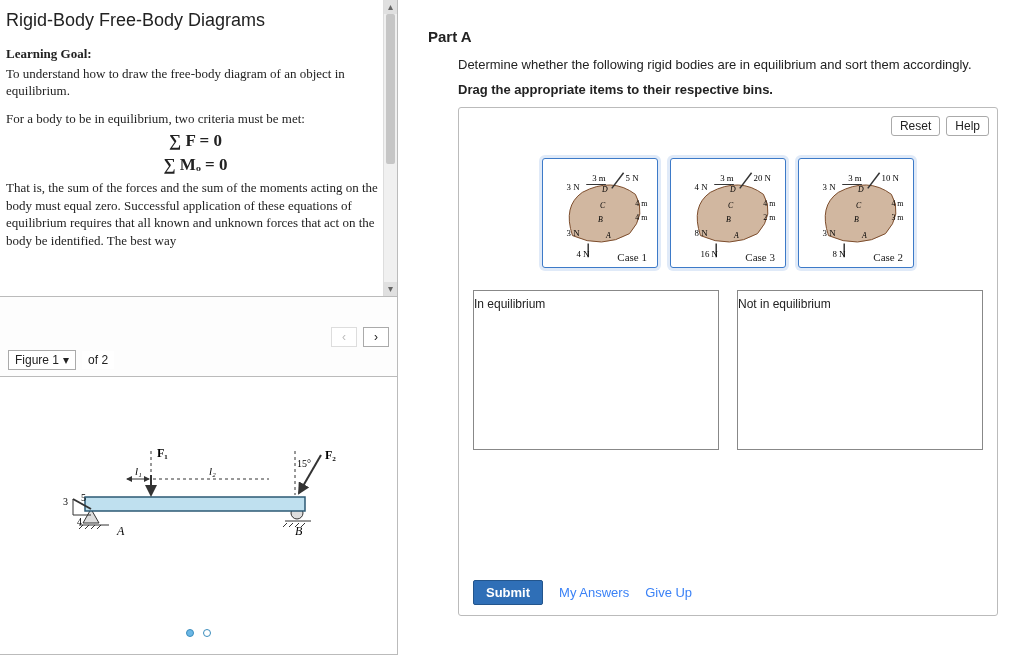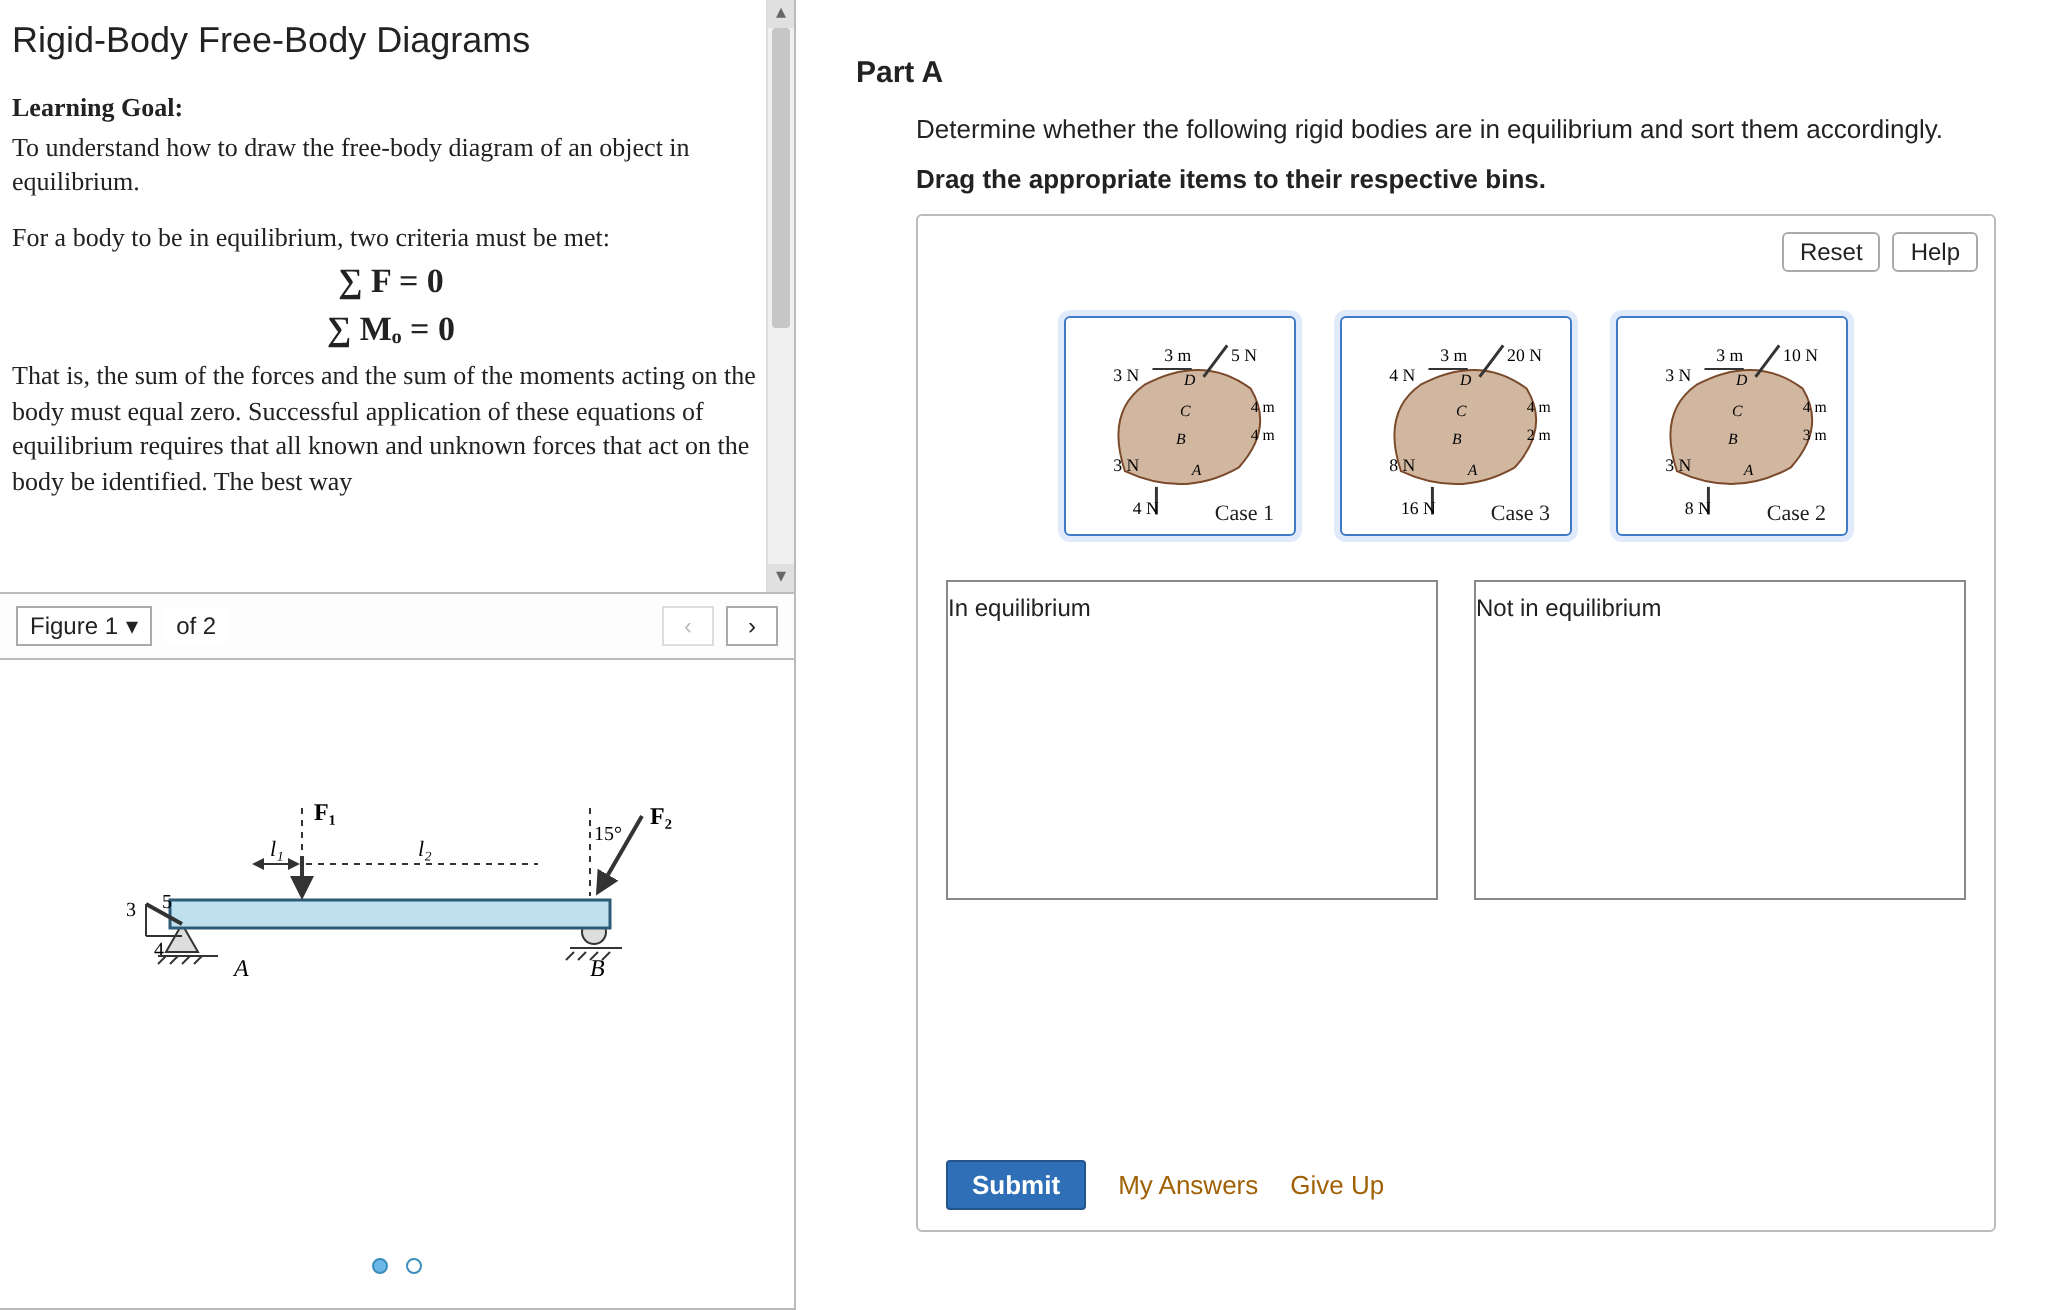--- a/index.html
+++ b/index.html
@@ -88,7 +88,7 @@
   }
   .items-row {
     position: absolute; top: 50px; left: 0; right: 0;
-    display:flex; justify-content:center; gap: 22px;
+    display:flex; justify-content:center; gap: 12px;
   }
   .item {
     width: 116px; height: 110px; border: 1px solid #3d7ac8; border-radius: 3px;

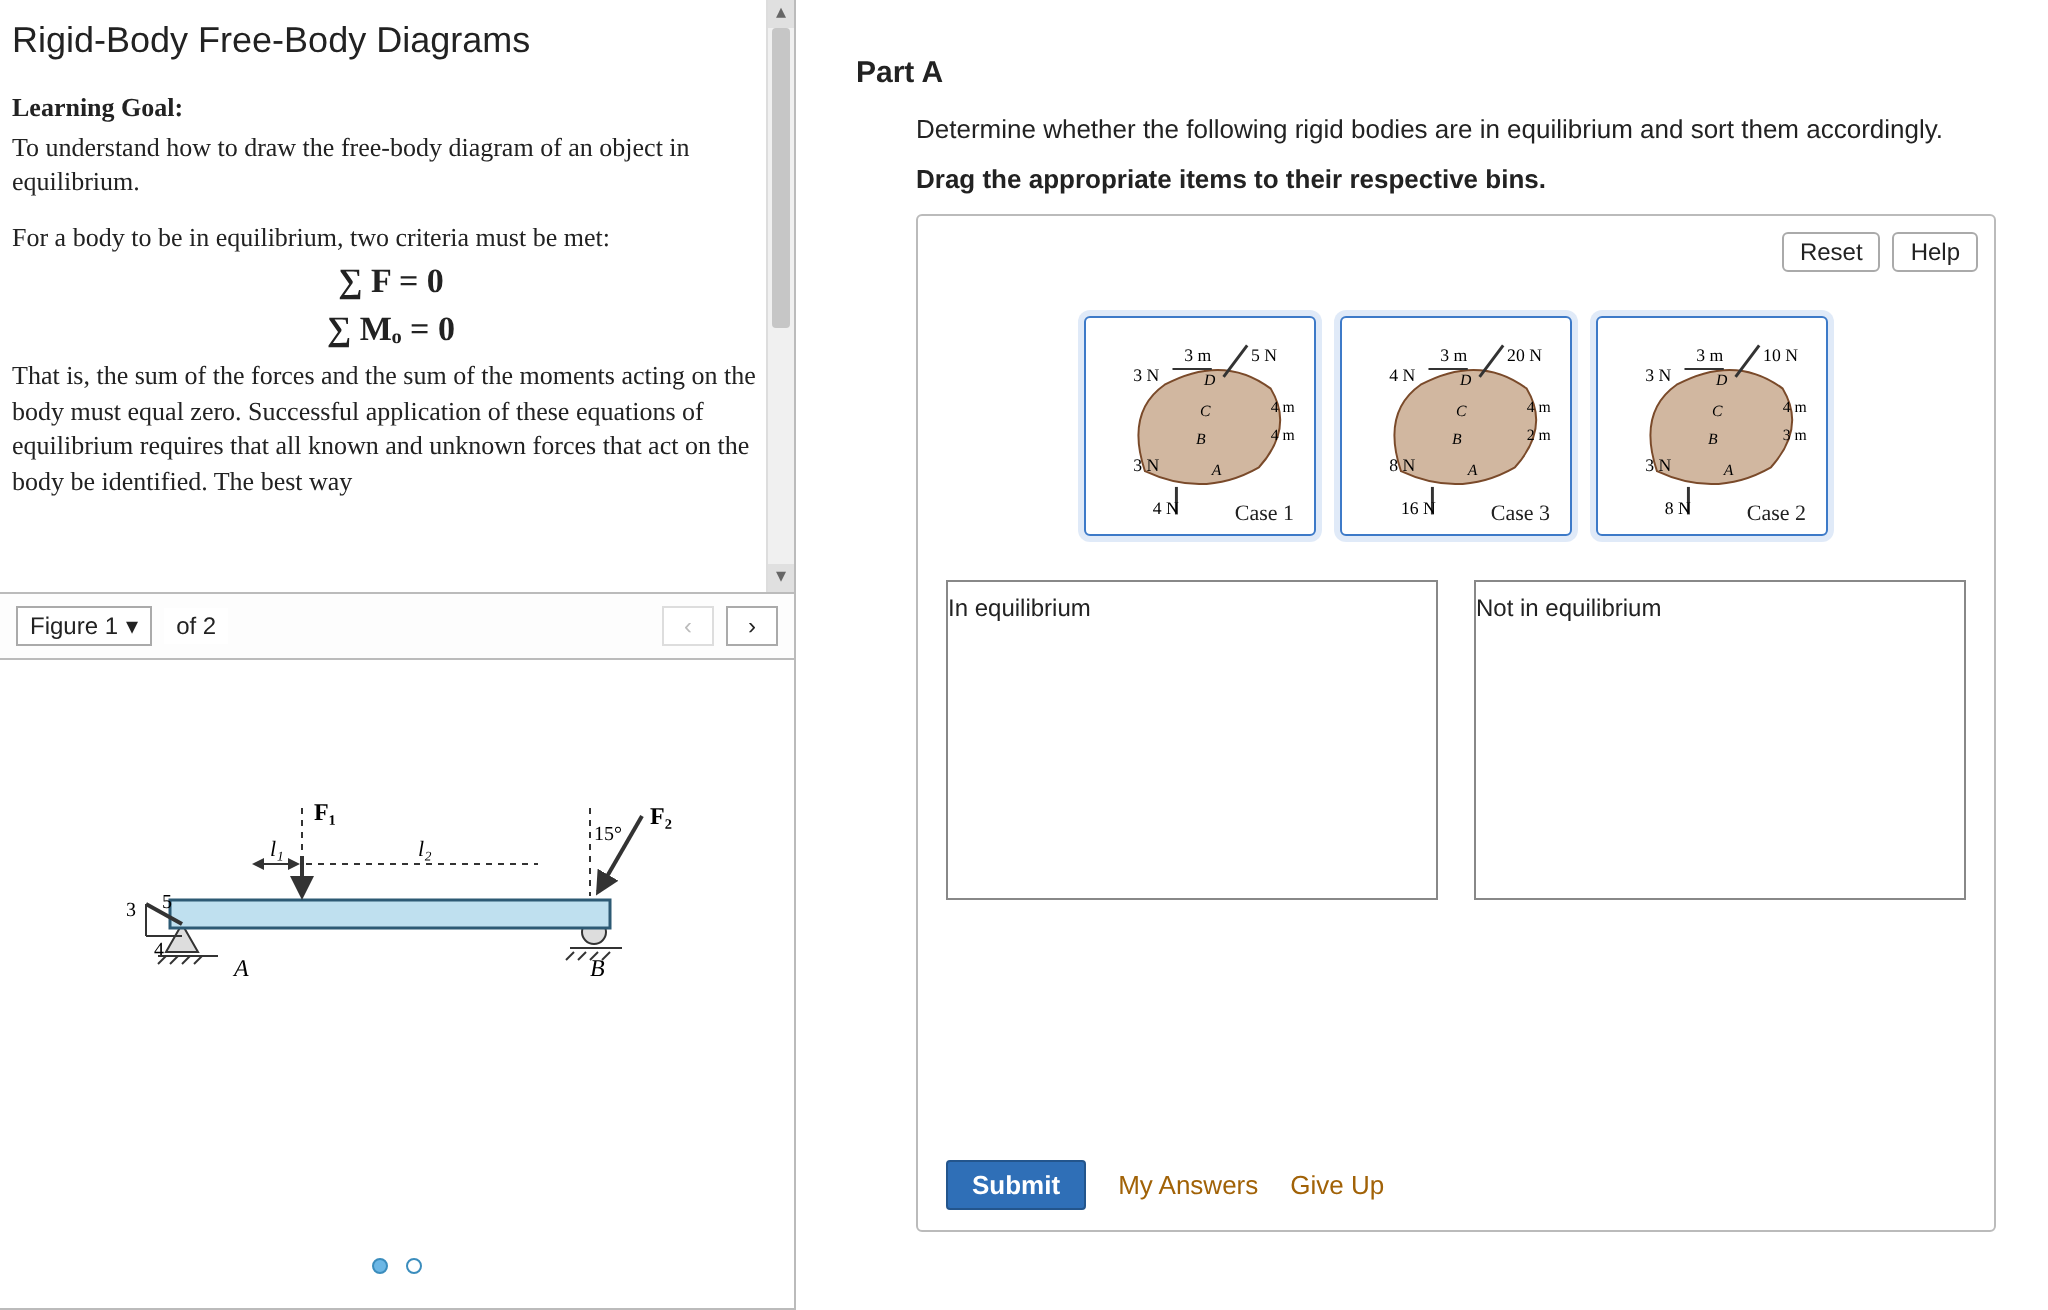--- a/index.html
+++ b/index.html
@@ -35,7 +35,7 @@
   }
   .fig-sel, .fig-of {
     border: 1px solid #aaa; background: #fff;
-    font-size: 12px; padding: 2px 6px; display: inline-flex; align-items:center; gap:4px;
+    font-size: 12px; padding: 2px 6px; display: inline-flex; align-items:center; gap:4px;margin-top:47px;
   }
   .fig-sel { cursor: pointer; }
   .fig-of { border: none; }

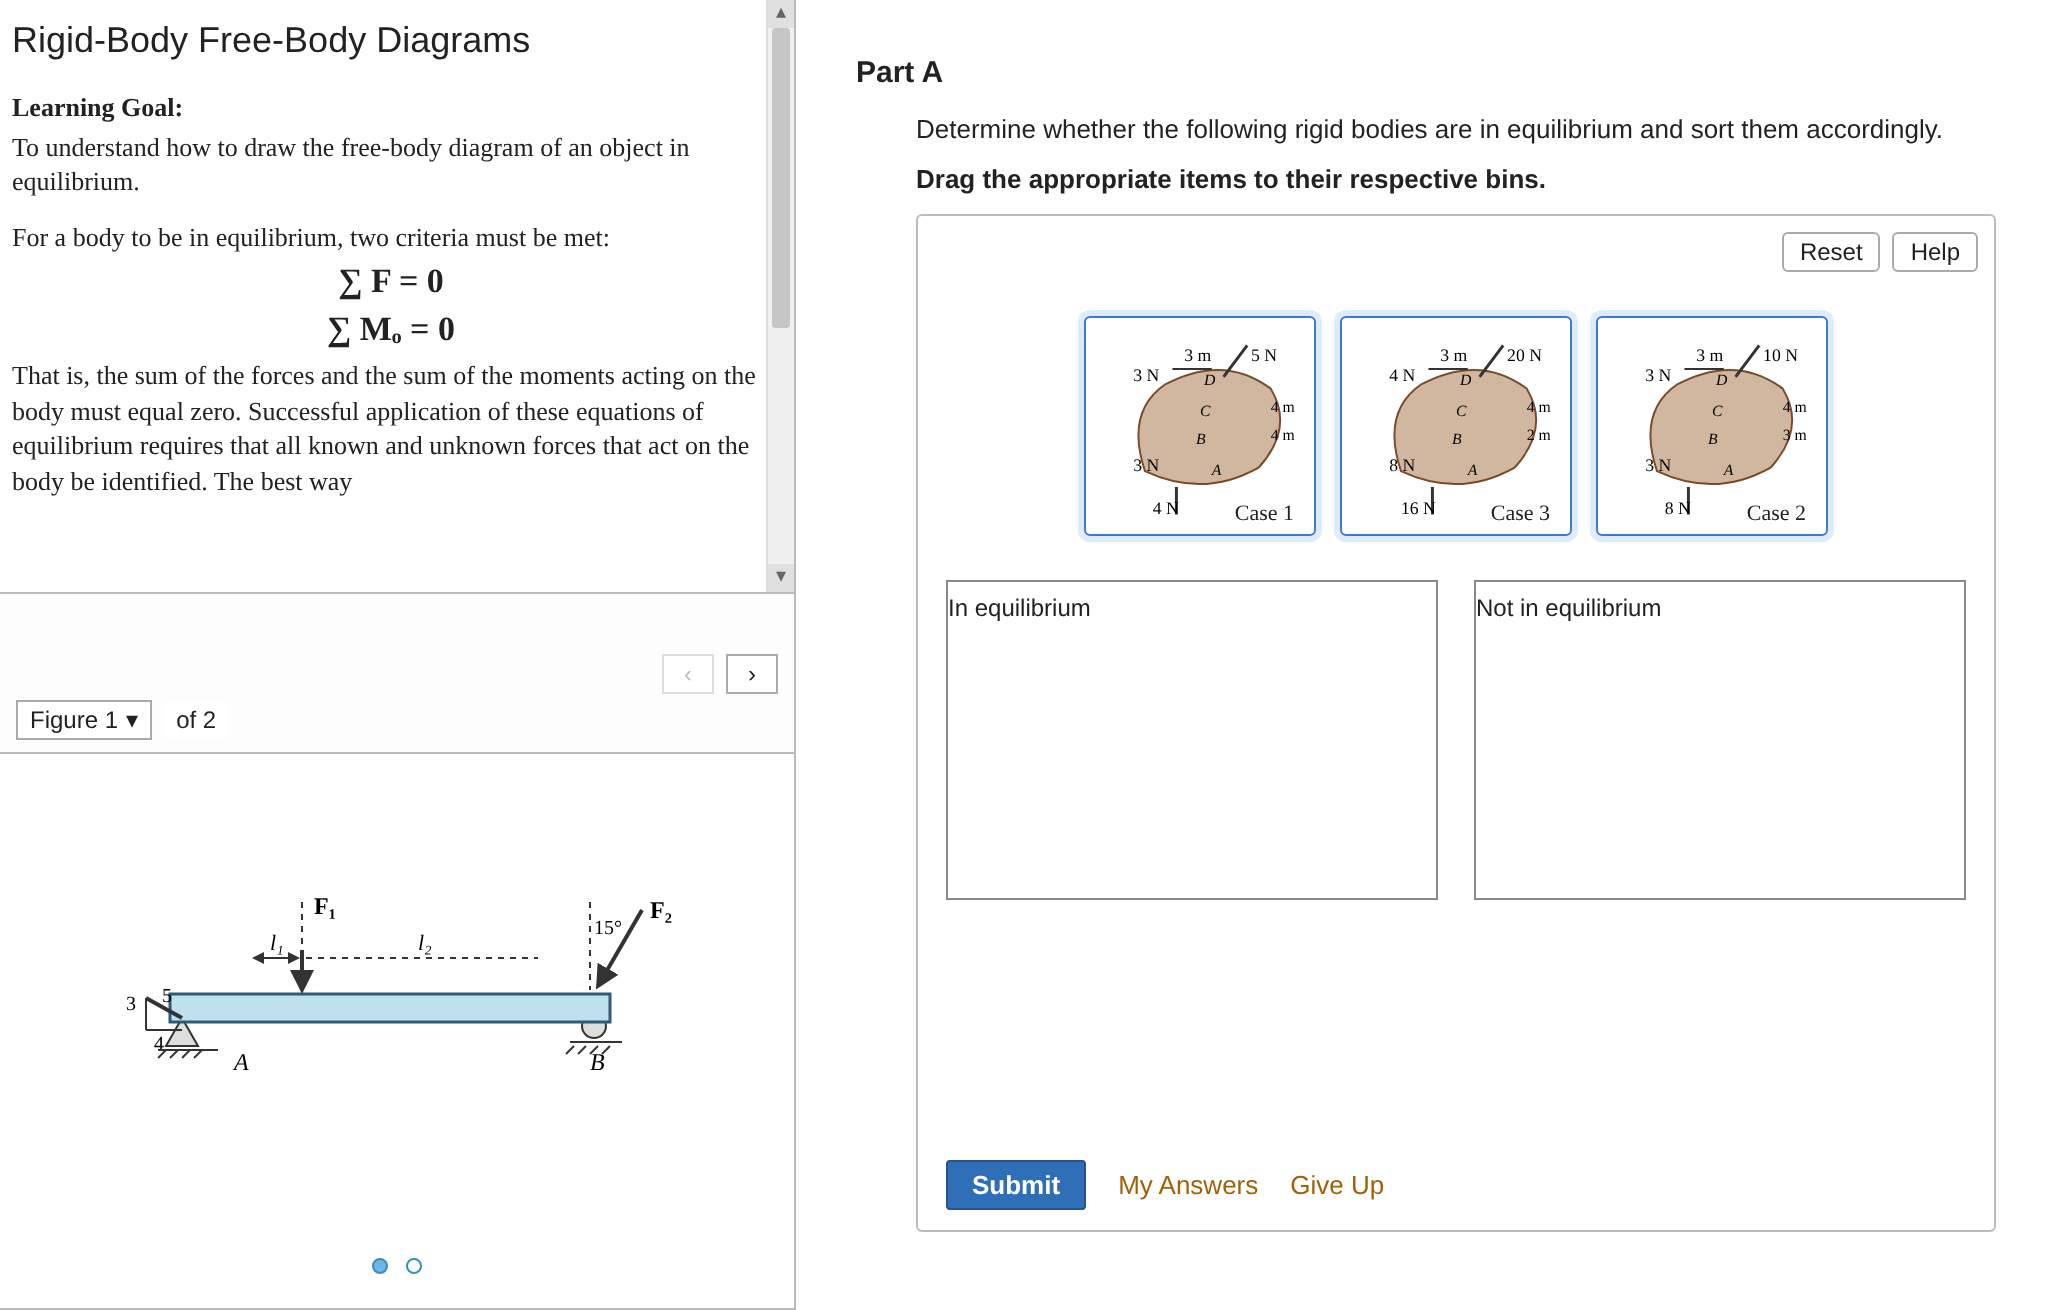--- a/index.html
+++ b/index.html
@@ -116,7 +116,7 @@
     padding: 4px 12px; font-weight: bold; border-radius: 2px; cursor: pointer;
     font-size: 13px;
   }
-  .link { color: #a16207; cursor: pointer; }
+  .link { color: #3b82f6; cursor: pointer; }
   .case-label { position:absolute; bottom:4px; right:10px; font-size:11px; font-family:"Times New Roman",serif; }
   .mini { font-family:"Times New Roman",serif; }
 </style>

